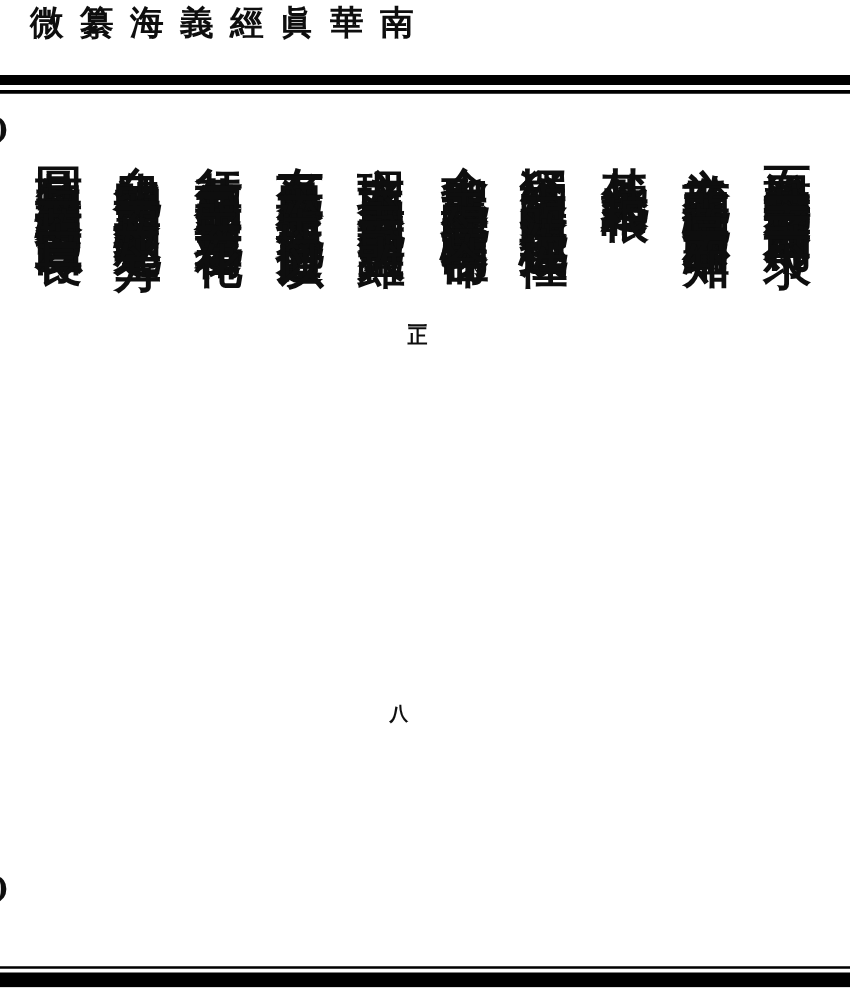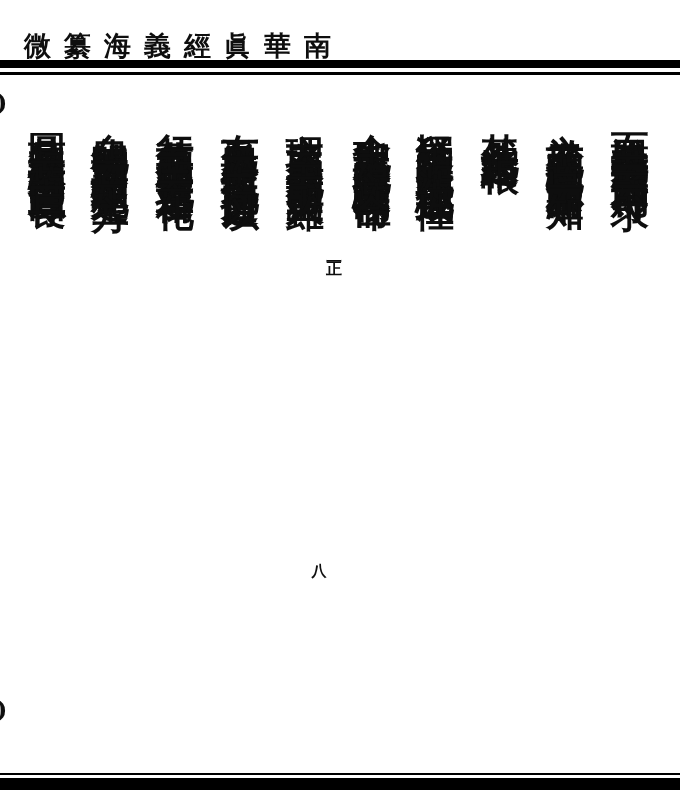--- a/index.html
+++ b/index.html
@@ -14,7 +14,7 @@
   }
   .header-title {
     position: absolute;
-    top: 28px;
+    top: 0;
     left: 24px;
     font-size: 27px;
     font-weight: bold;

